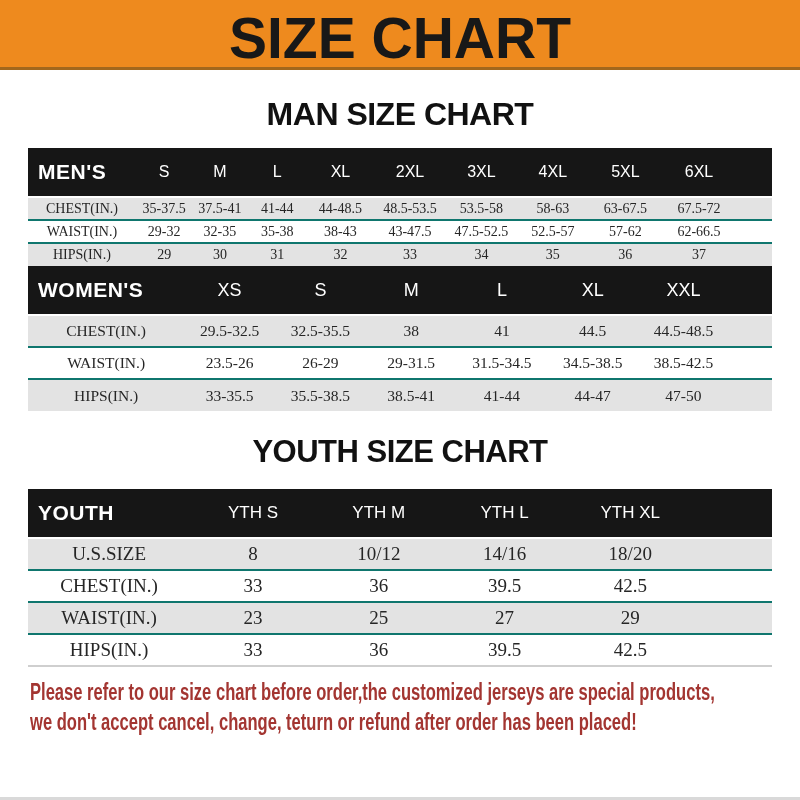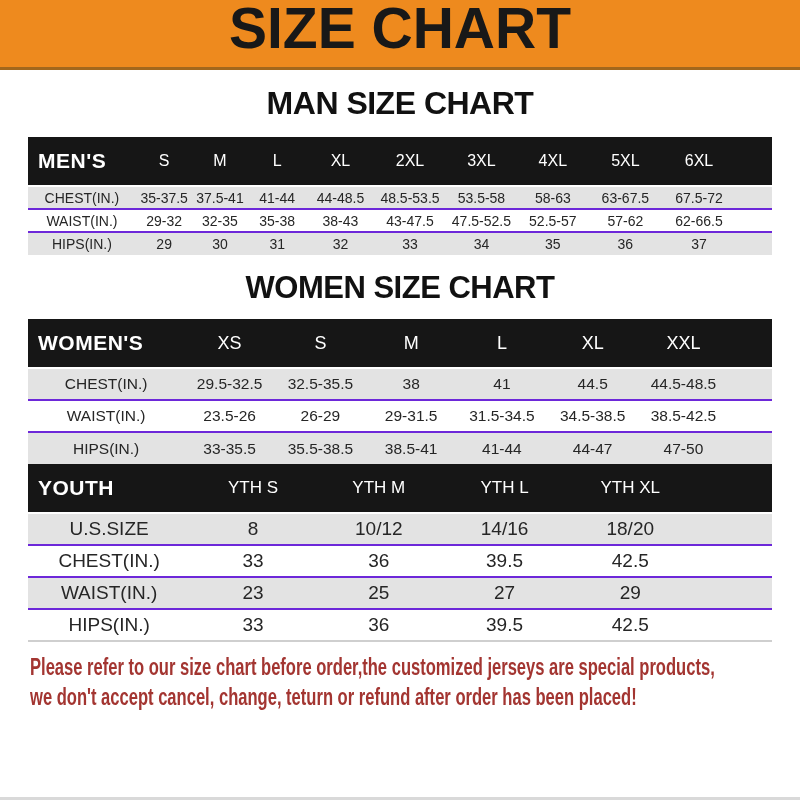--- a/index.html
+++ b/index.html
@@ -17,7 +17,7 @@
   .banner{
     height:67px;background:var(--orange);
     border-bottom:3px solid var(--orange-border);
-    display:flex;align-items:flex-start;justify-content:center;
+    display:flex;align-items:flex-end;justify-content:center;
   }
   .banner h1{
     margin:0;font-size:57px;font-weight:900;color:#181818;line-height:1;

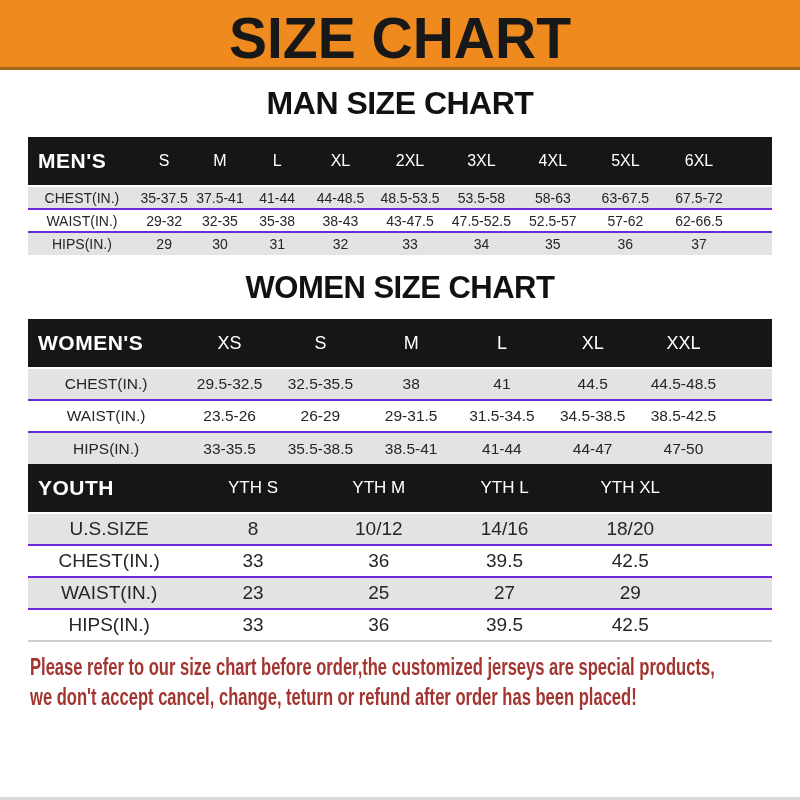--- a/index.html
+++ b/index.html
@@ -27,7 +27,7 @@
     text-align:center;color:#111;font-weight:900;line-height:1.1;
     letter-spacing:-0.5px;
   }
-  .sec0 h2{font-size:32px;margin:16px 0 16px;}
+  .sec0 h2{font-size:32px;margin:27px 0 16px;}
   .sec1 h2{font-size:31px;margin:16px 0 14px;}
   .sec2 h2{font-size:31px;margin:24px 0 20px;}
   table.tbl{

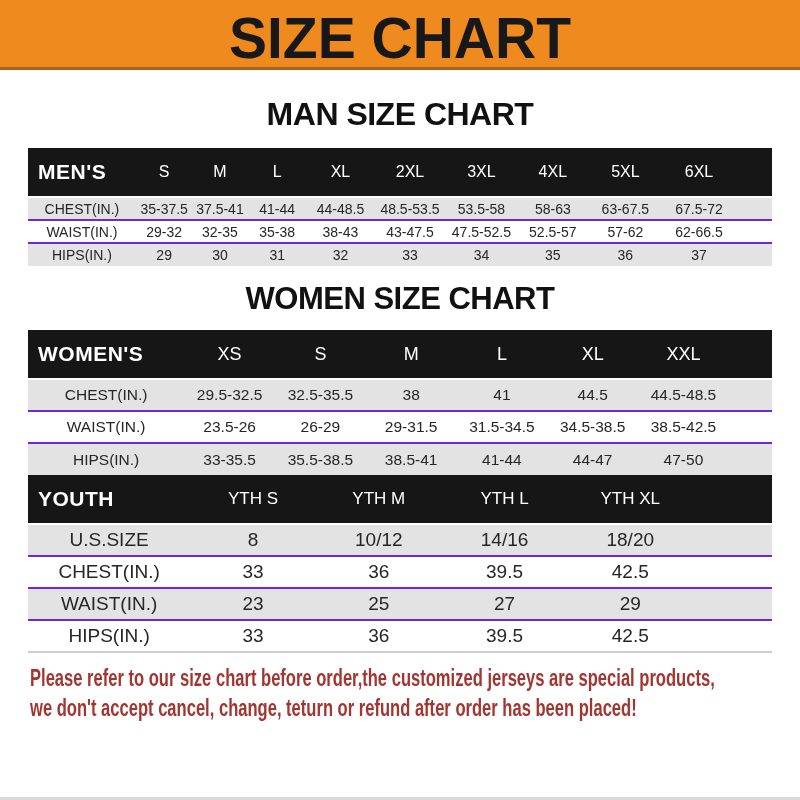--- a/index.html
+++ b/index.html
@@ -38,7 +38,7 @@
   th.grp{
     text-align:left;padding-left:10px;font-weight:800;letter-spacing:0.5px;
   }
-  tbody tr{border-top:2px solid #6d28d9;}
+  tbody tr{border-top:2px solid #0f766e;font-family:Liberation Serif, serif;}
   tbody tr:nth-child(odd){background:var(--grayrow);}
   td{text-align:center;color:#262626;padding:0;}
   .sec0 thead tr{height:36px}

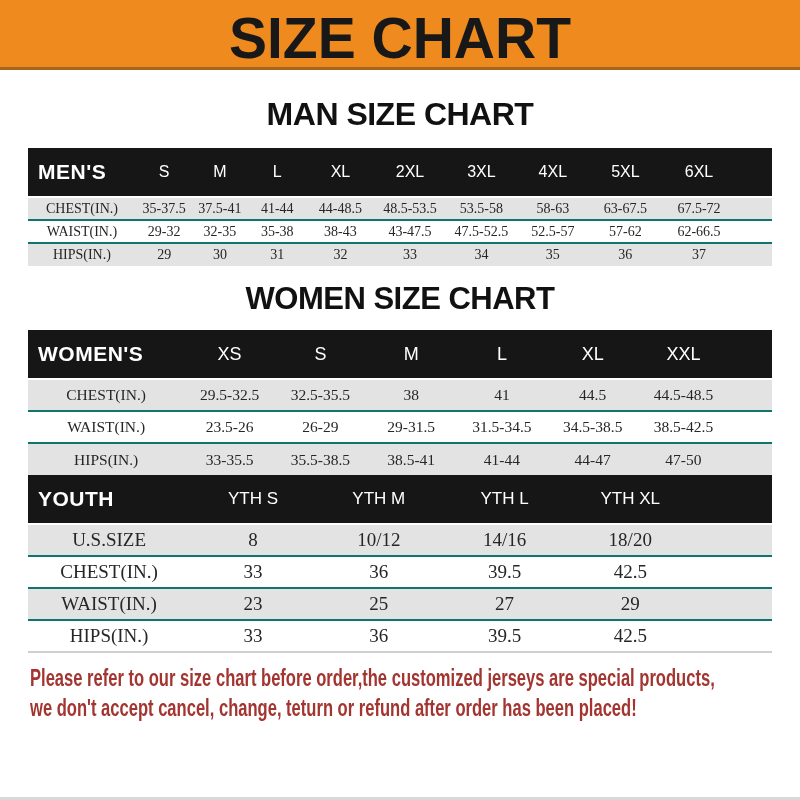--- a/index.html
+++ b/index.html
@@ -149,7 +149,6 @@
       </table>
     </section>
     <section class="sec sec1">
-      <h2>WOMEN SIZE CHART</h2>
       <table class="tbl">
         <colgroup>
           <col style="width: 21%;">

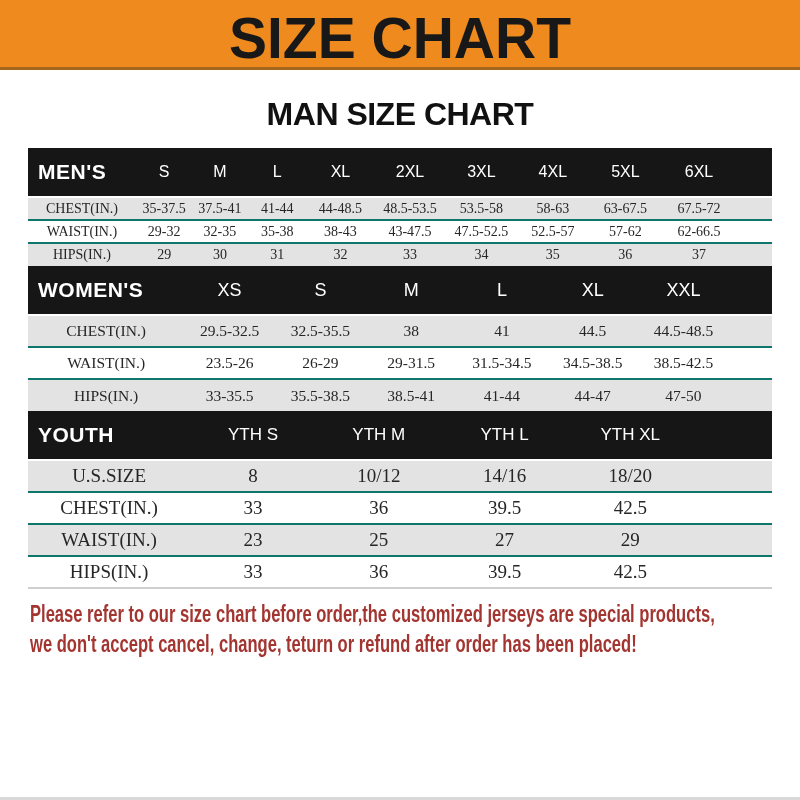--- a/index.html
+++ b/index.html
@@ -207,6 +207,7 @@
       </table>
     </section>
     <section class="sec sec2">
+      <h2>YOUTH SIZE CHART</h2>
       <table class="tbl">
         <colgroup>
           <col style="width: 21.8%;">

